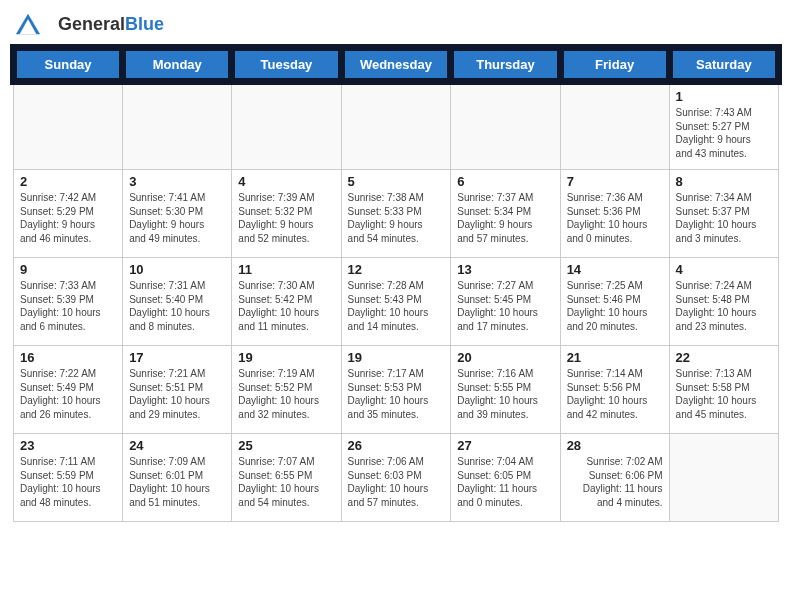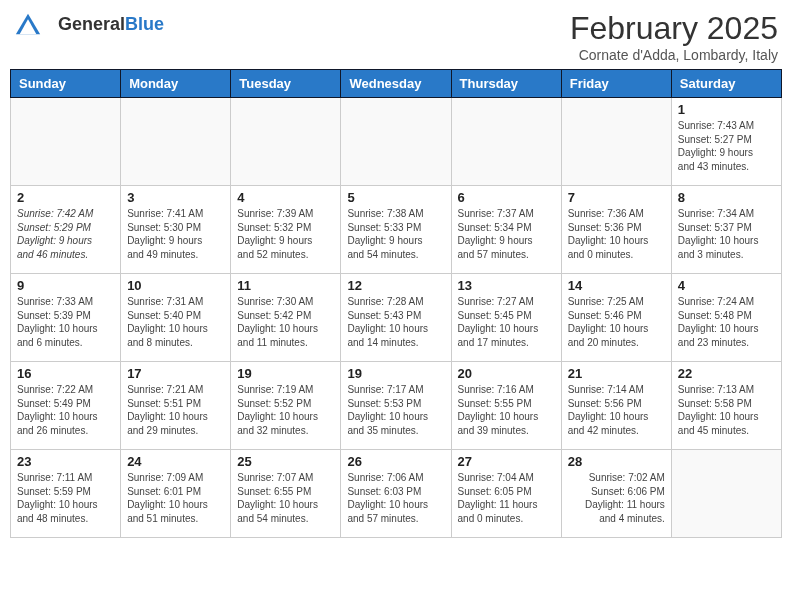--- a/index.html
+++ b/index.html
@@ -103,10 +103,6 @@
       </div>
     </div>
   </div>
-  <div class="title-block">
-    <div class="month-title">February 2025</div>
-    <div class="location">Cornate d'Adda, Lombardy, Italy</div>
-  </div>
 </div>
 
 <table class="calendar">

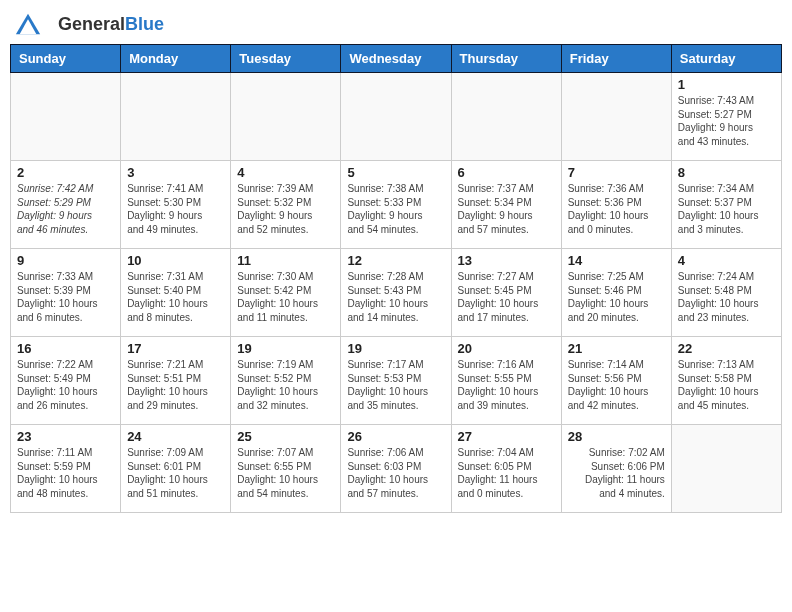--- a/index.html
+++ b/index.html
@@ -53,11 +53,11 @@
     .calendar th {
       background: #2979c8;
       color: #fff;
-      text-align: left;
+      text-align: center;
       padding: 6px 8px;
       font-size: 13px;
       font-weight: bold;
-      border: 1px solid #0f172a;
+      border: 7px solid #0f172a;
     }
     .calendar td {
       vertical-align: top;

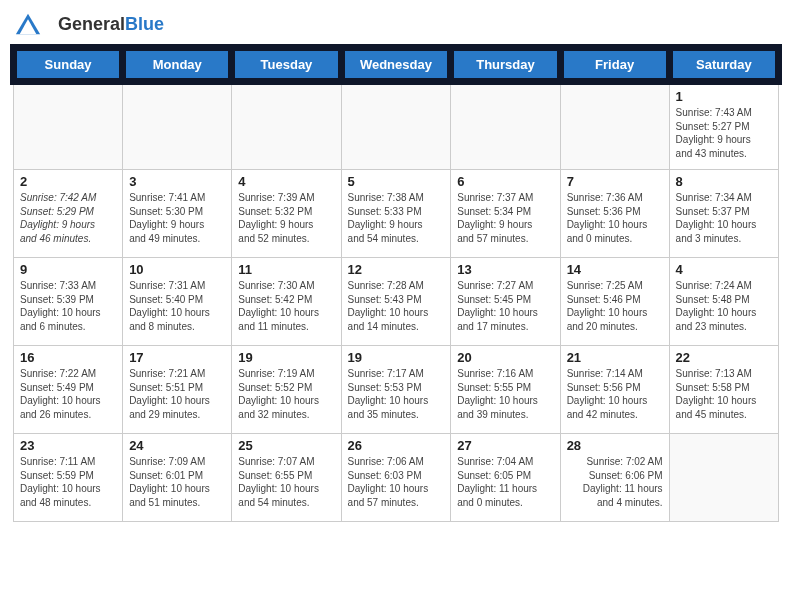--- a/index.html
+++ b/index.html
@@ -136,7 +136,7 @@
       <tr>
         <td>
           <div class="day-number">2</div>
-          <div class="day-info" style="white-space: pre-line; font-style: italic;">Sunrise: 7:42 AM
+          <div class="day-info" style="white-space: pre-line;">Sunrise: 7:42 AM
 Sunset: 5:29 PM
 Daylight: 9 hours
 and 46 minutes.</div>

